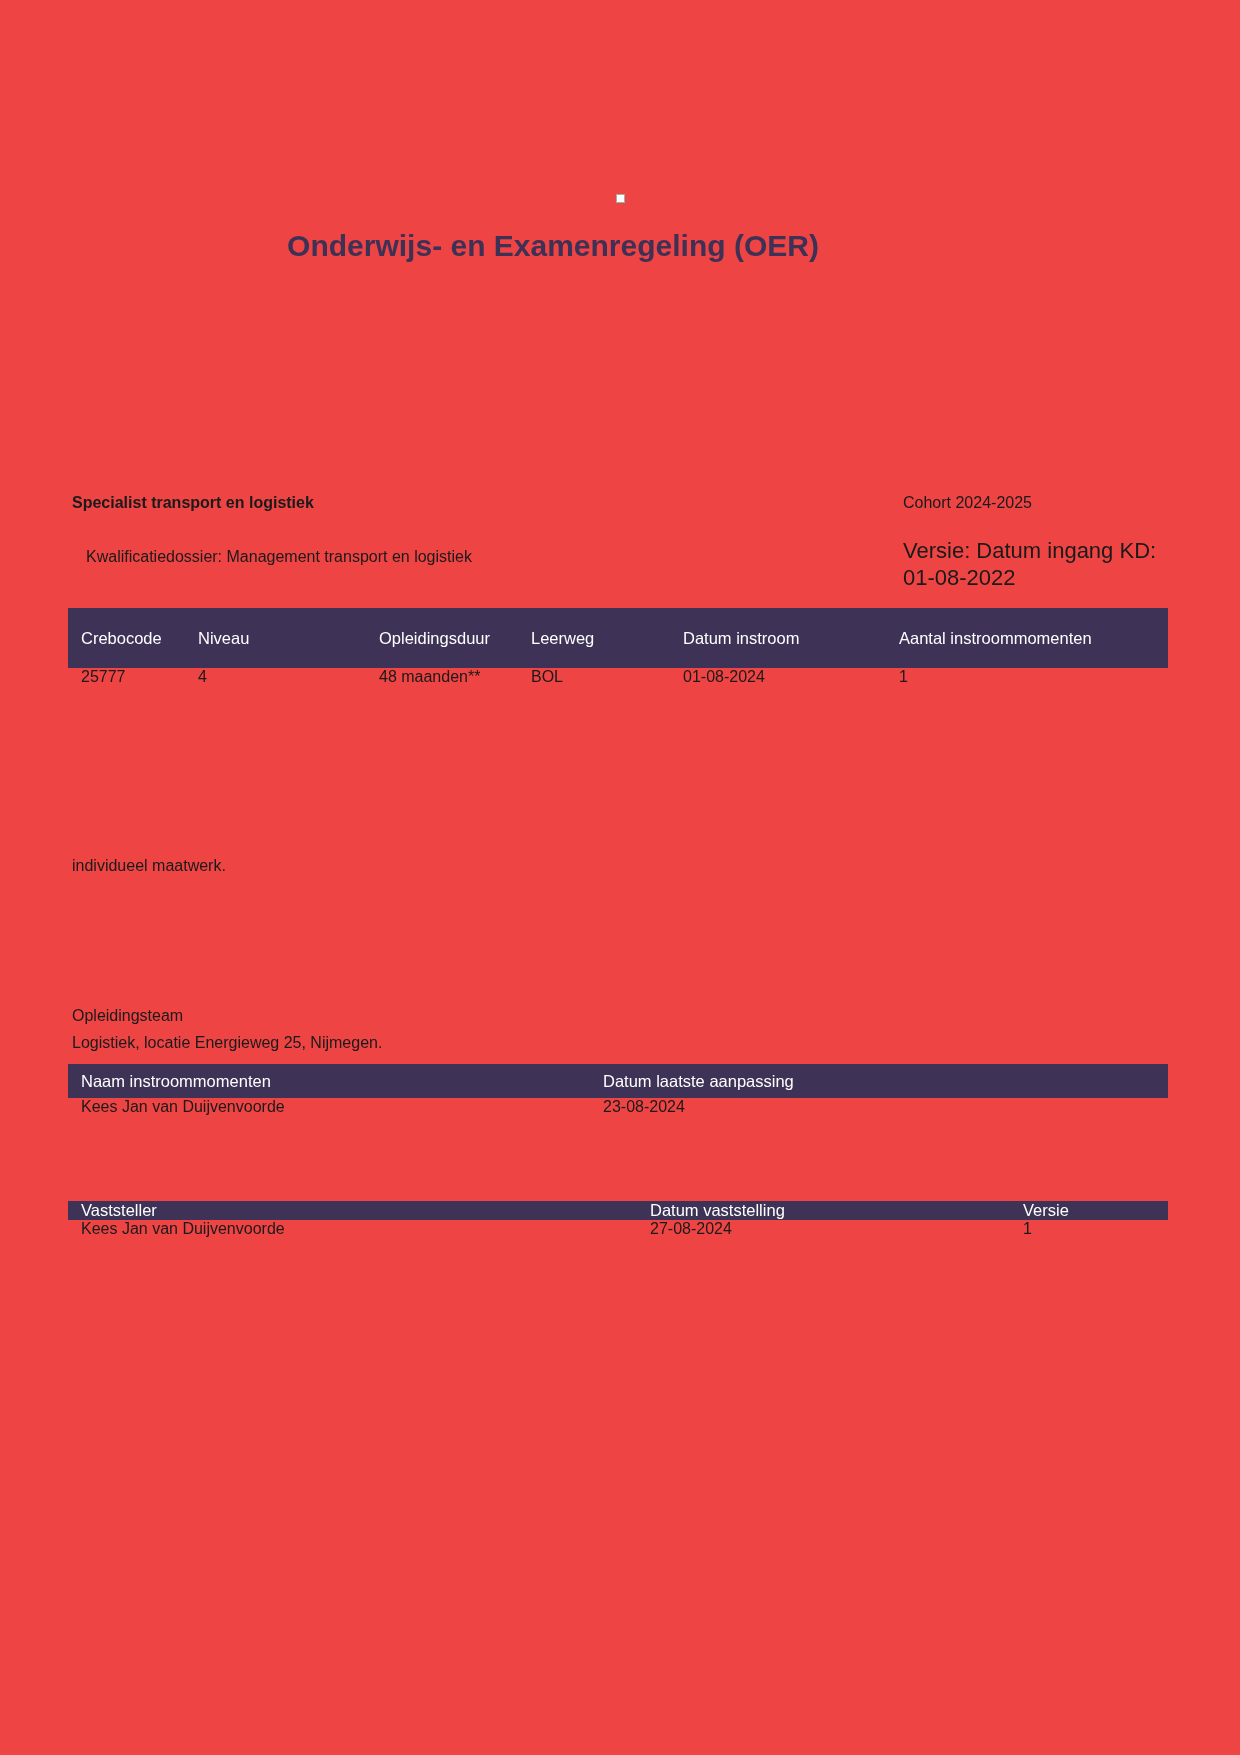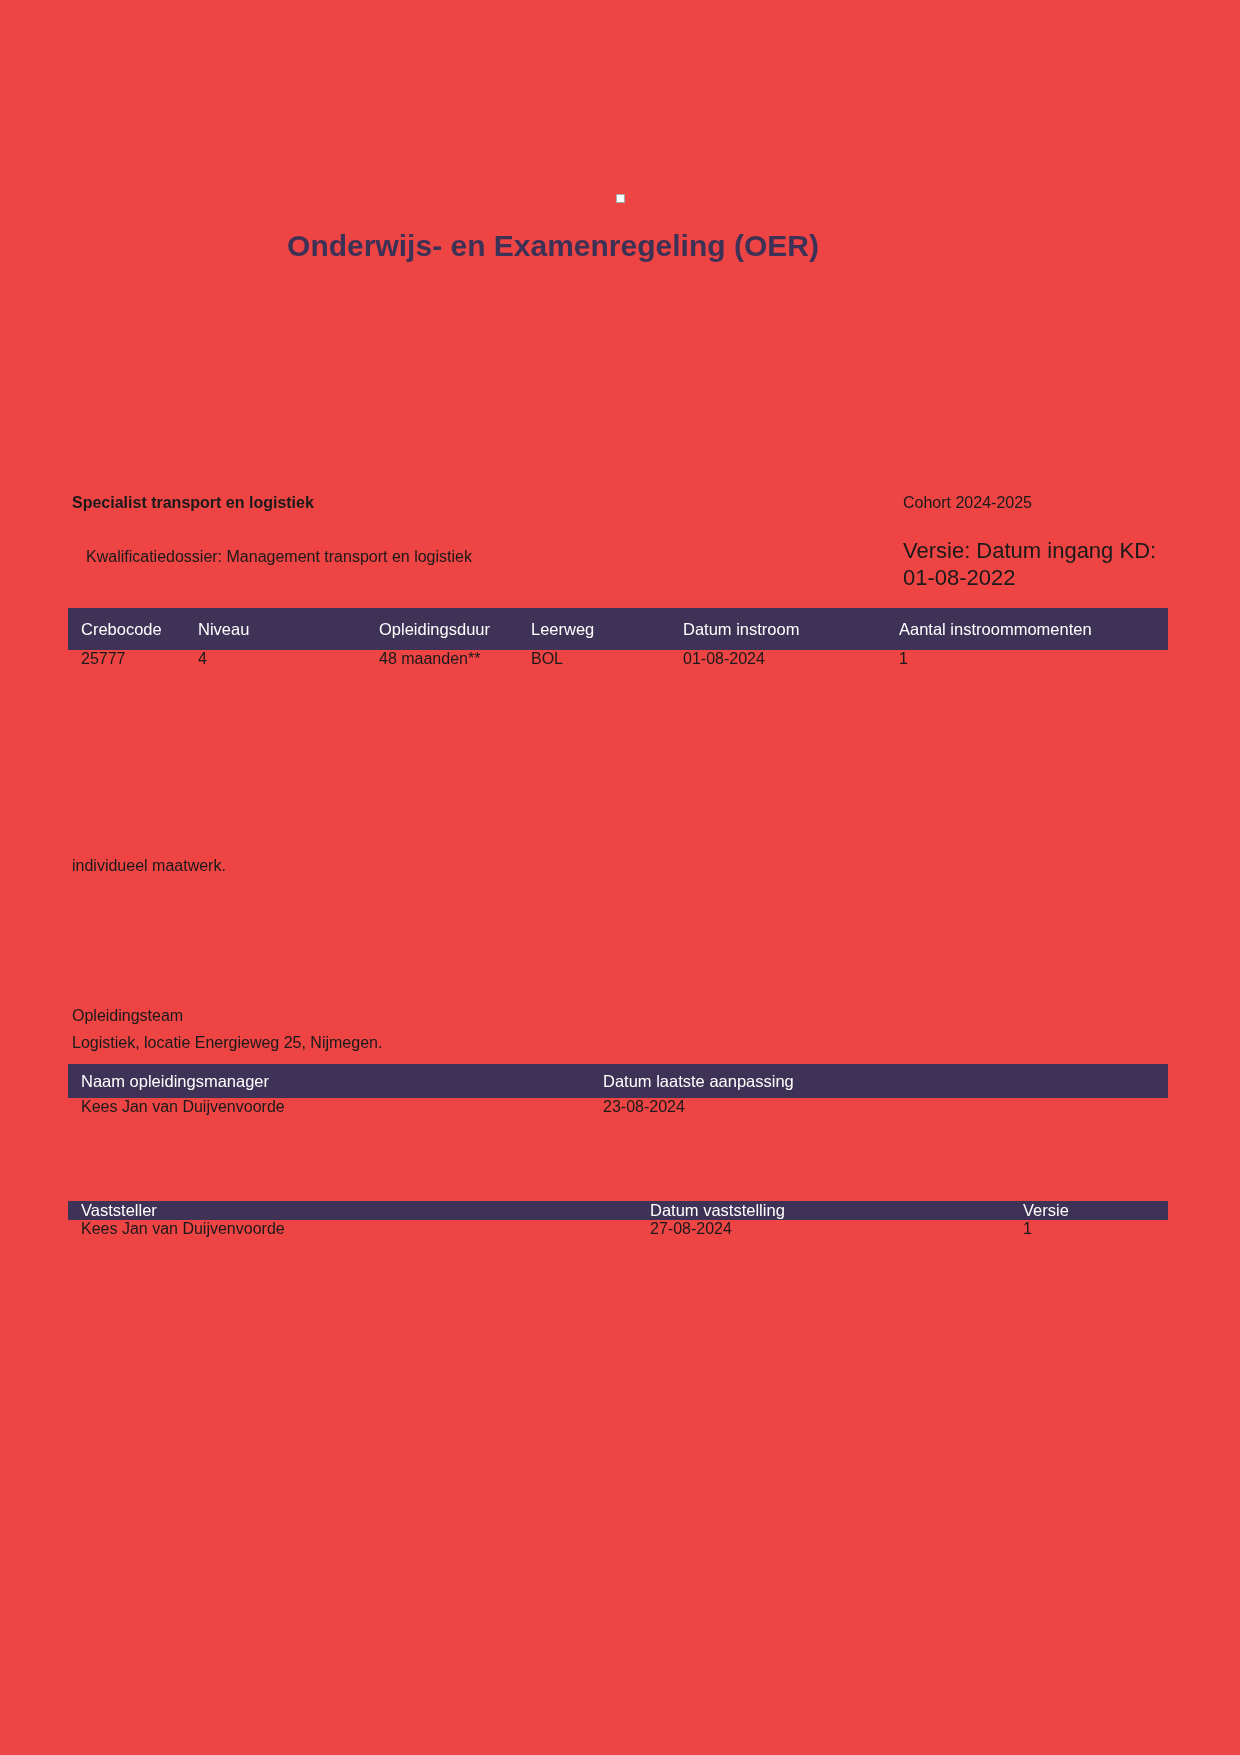--- a/index.html
+++ b/index.html
@@ -93,7 +93,7 @@
   table.tbl td:first-child { padding-left: 13px; }
 
   .program-table { top: 608px; }
-  .program-table th { height: 42px; }
+  .program-table th { height: 60px; }
   .program-table td { padding-top: 76px; padding-bottom: 24px; }
 
   .manager-table { top: 1064px; }

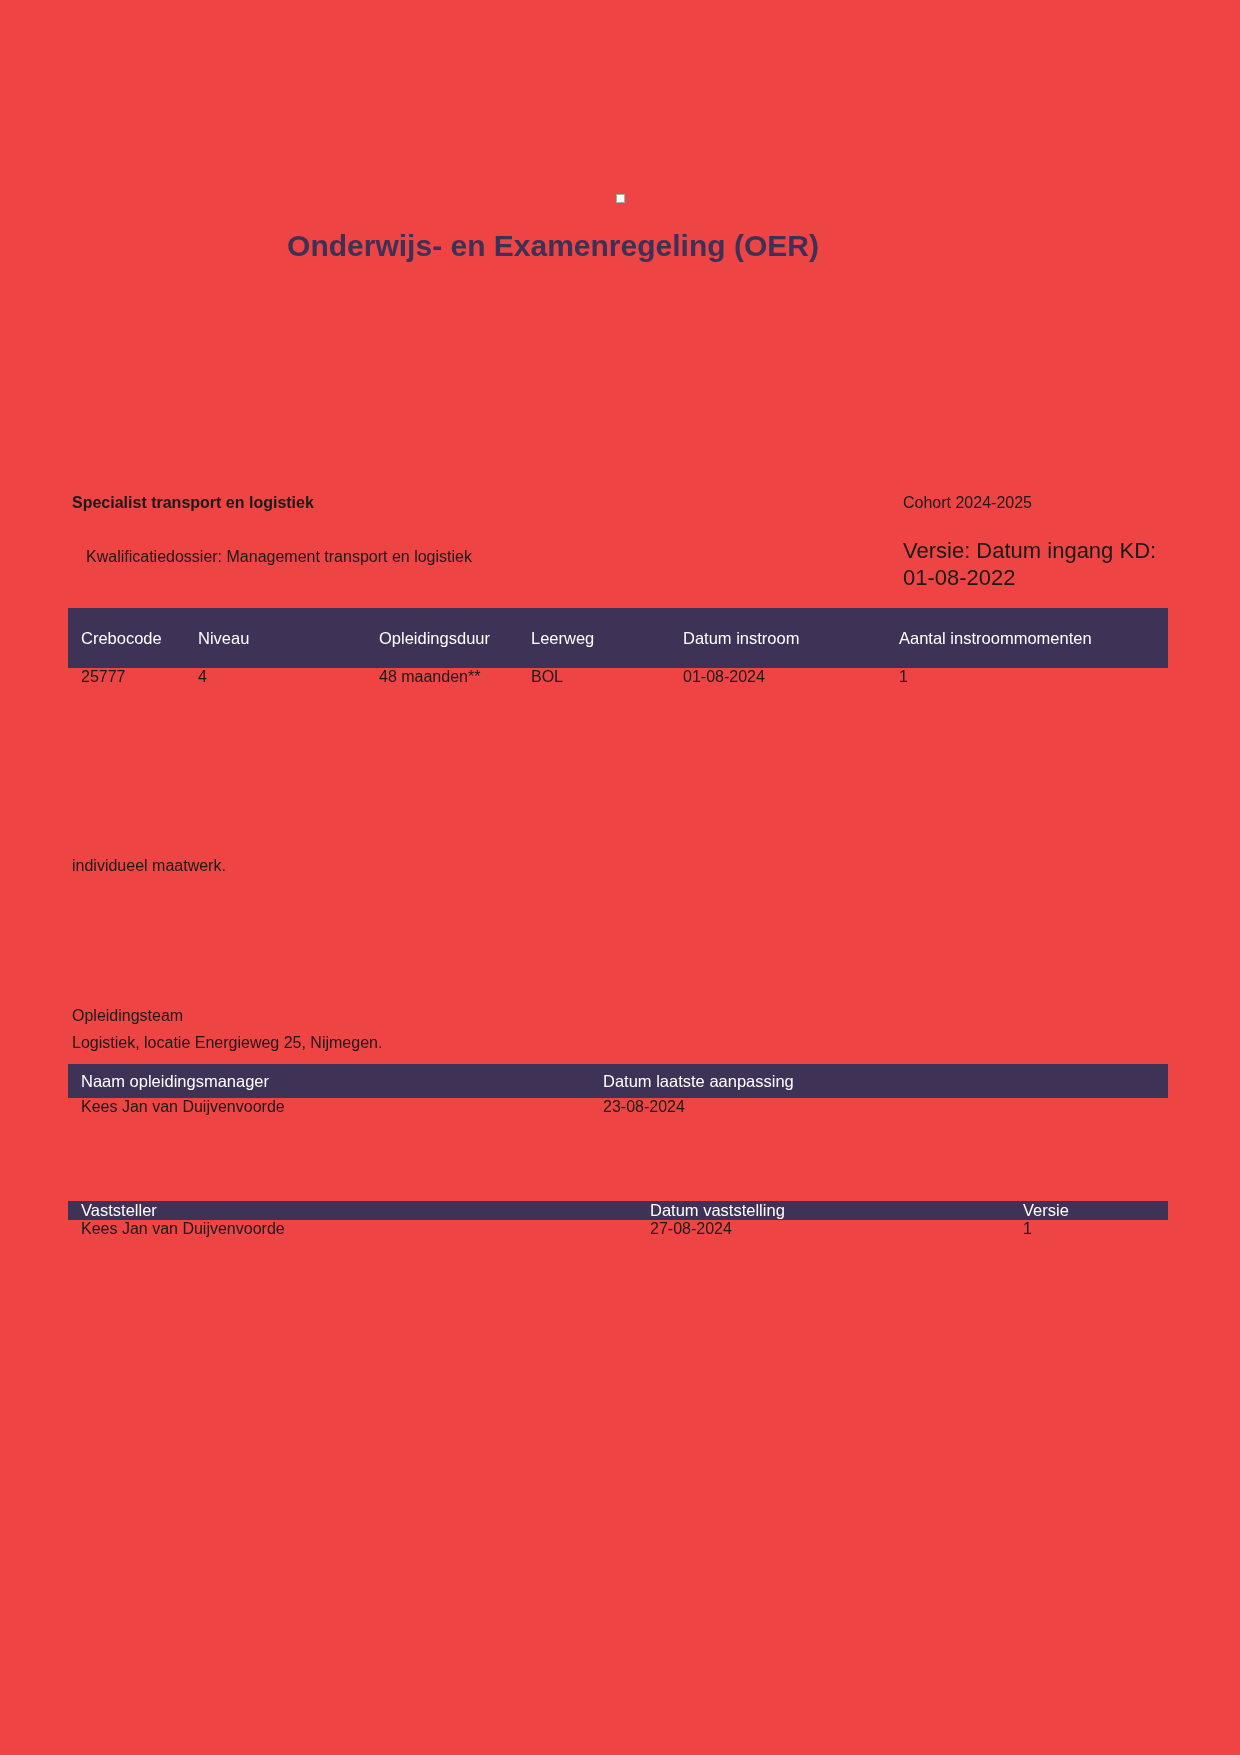--- a/index.html
+++ b/index.html
@@ -186,7 +186,7 @@
     </colgroup>
     <thead>
       <tr>
-        <th>Naam opleidingsmanager</th>
+        <th>Naam instroommomenten</th>
         <th>Datum laatste aanpassing</th>
       </tr>
     </thead>

